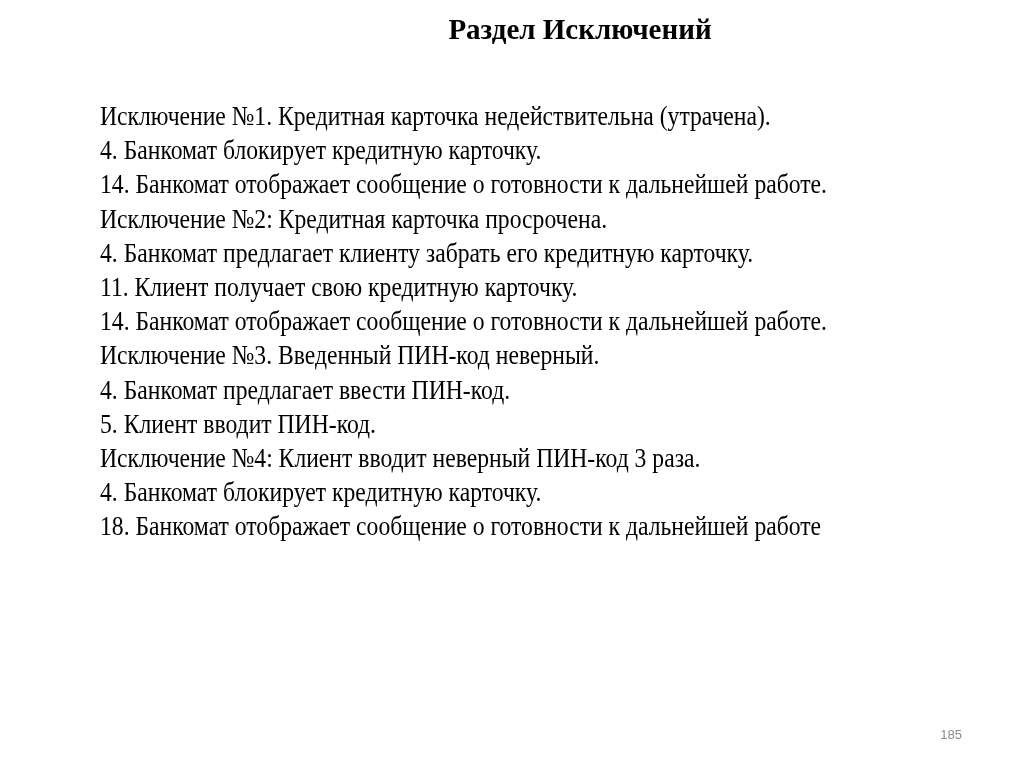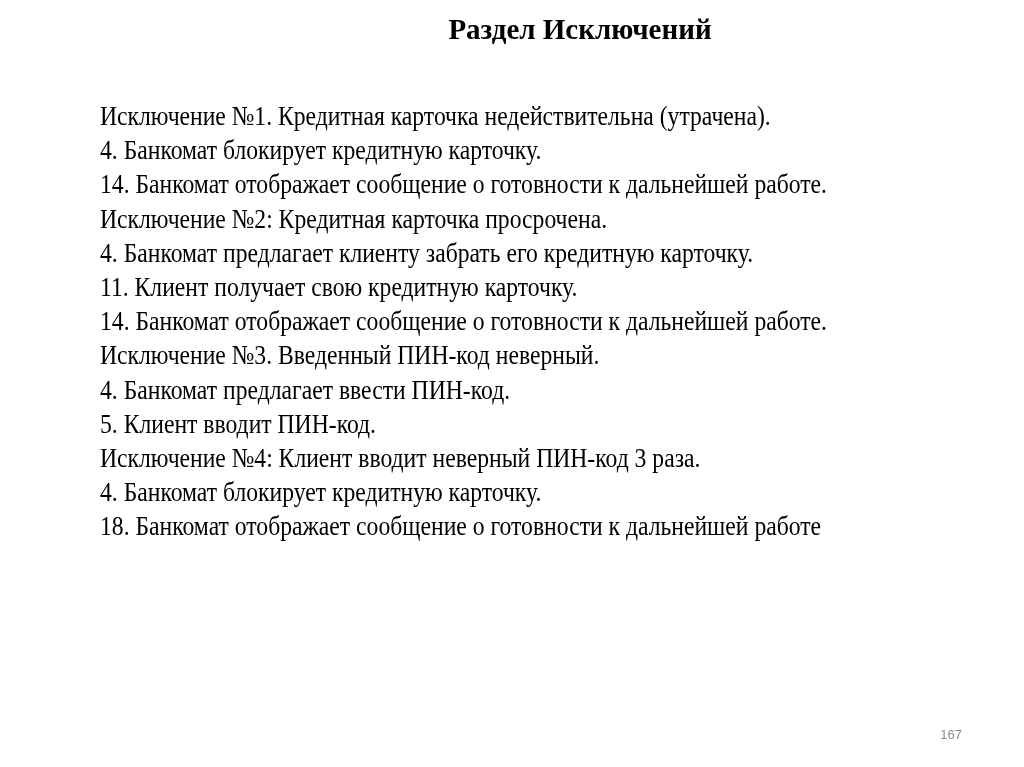--- a/index.html
+++ b/index.html
@@ -73,7 +73,7 @@
     <p class="para">18. Банкомат отображает сообщение о готовности к дальнейшей работе</p>
   </div>
 
-  <div class="page-number">167</div>
+  <div class="page-number">185</div>
 </div>
 
 </body></html>

